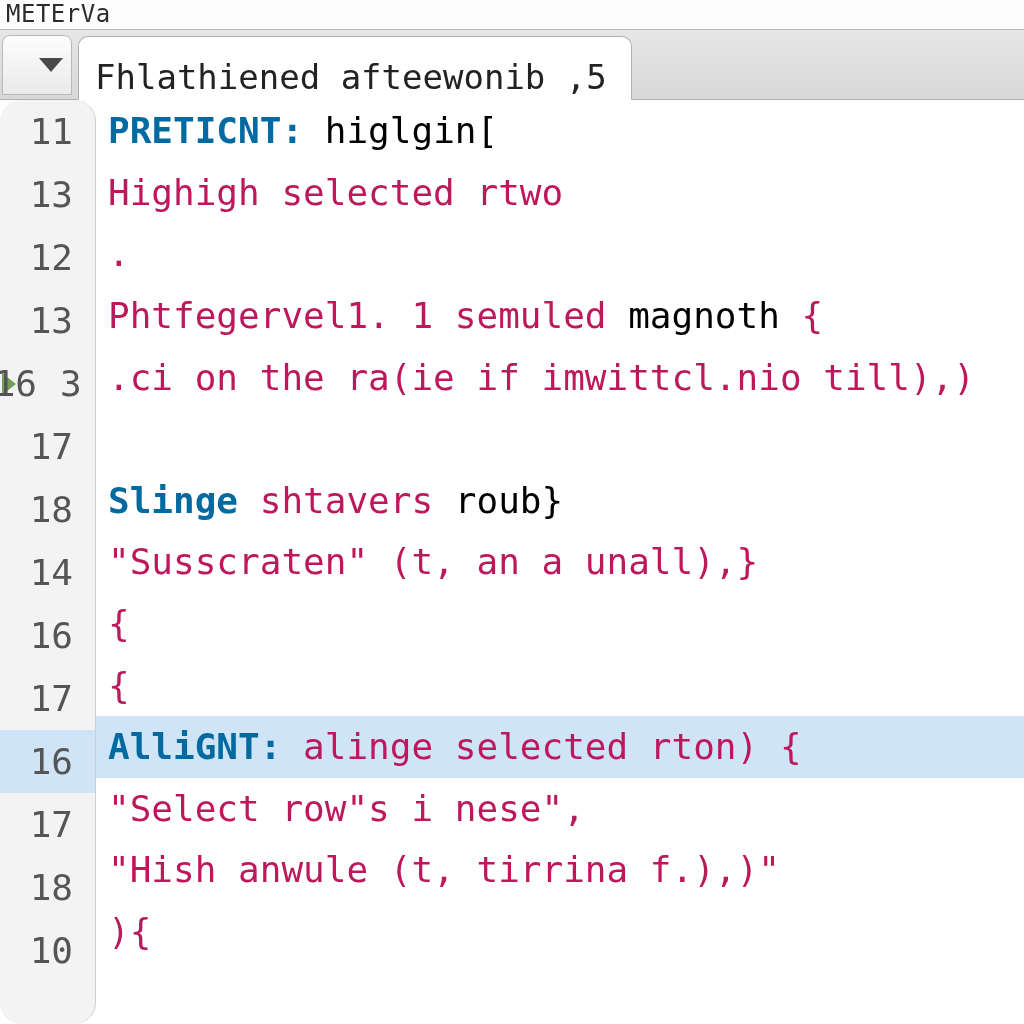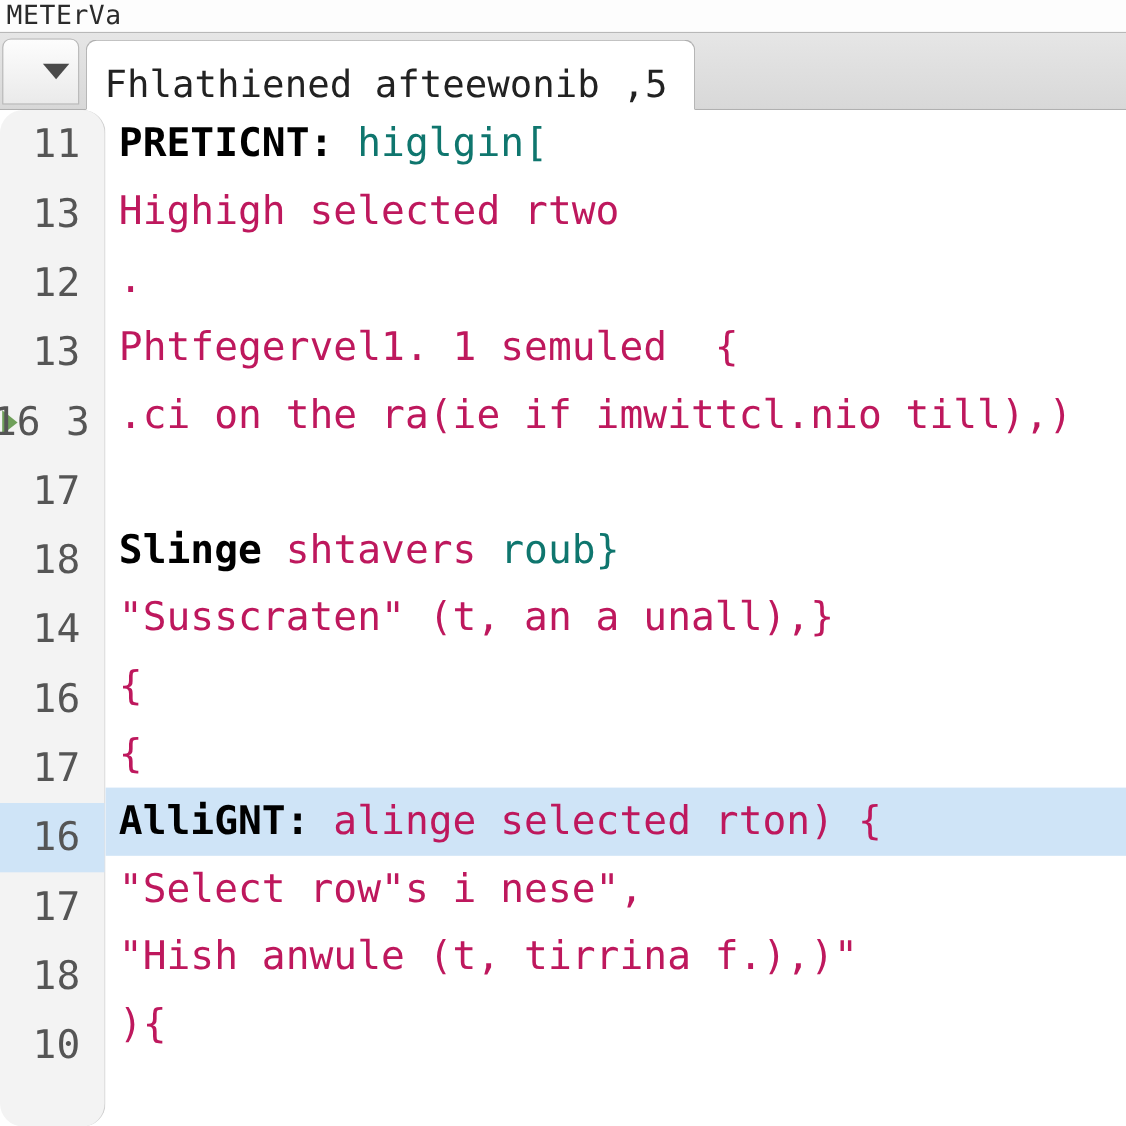--- a/index.html
+++ b/index.html
@@ -115,7 +115,7 @@
   .row.hl {
     background: #cfe4f7;
   }
-  .kw   { color: #000000; font-weight: 600; }
+  .kw   { color: #0369a1; font-weight: 600; }
   .id   { color: #0f766e; }
   .plain{ color: #be185d; }
   .bp-marker {

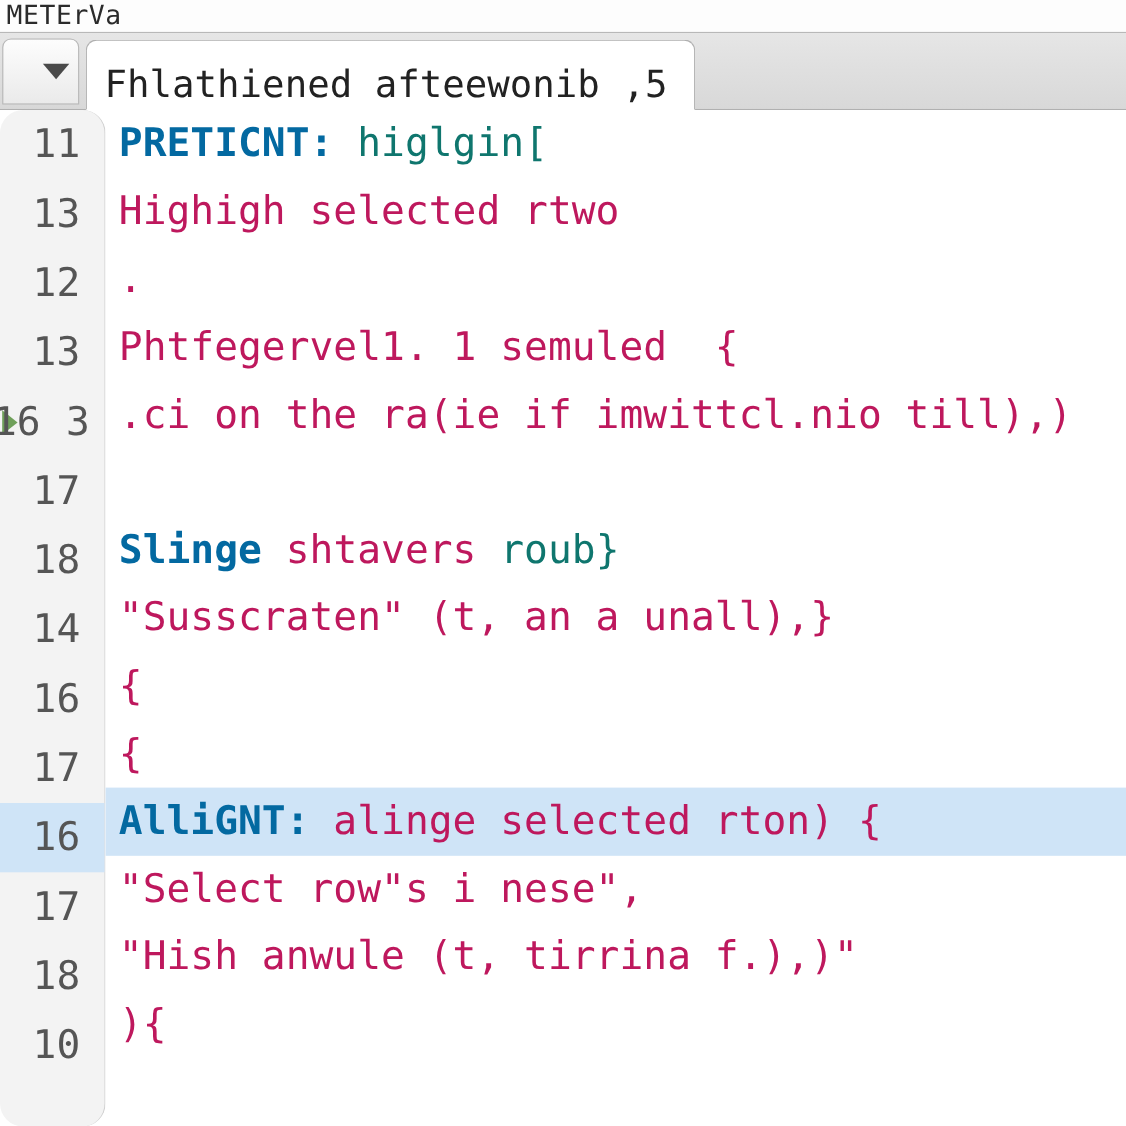--- a/index.html
+++ b/index.html
@@ -116,7 +116,7 @@
     background: #cfe4f7;
   }
   .kw   { color: #0369a1; font-weight: 600; }
-  .id   { color: #0f766e; }
+  .id   { color: #000000; }
   .plain{ color: #be185d; }
   .bp-marker {
     position: absolute;

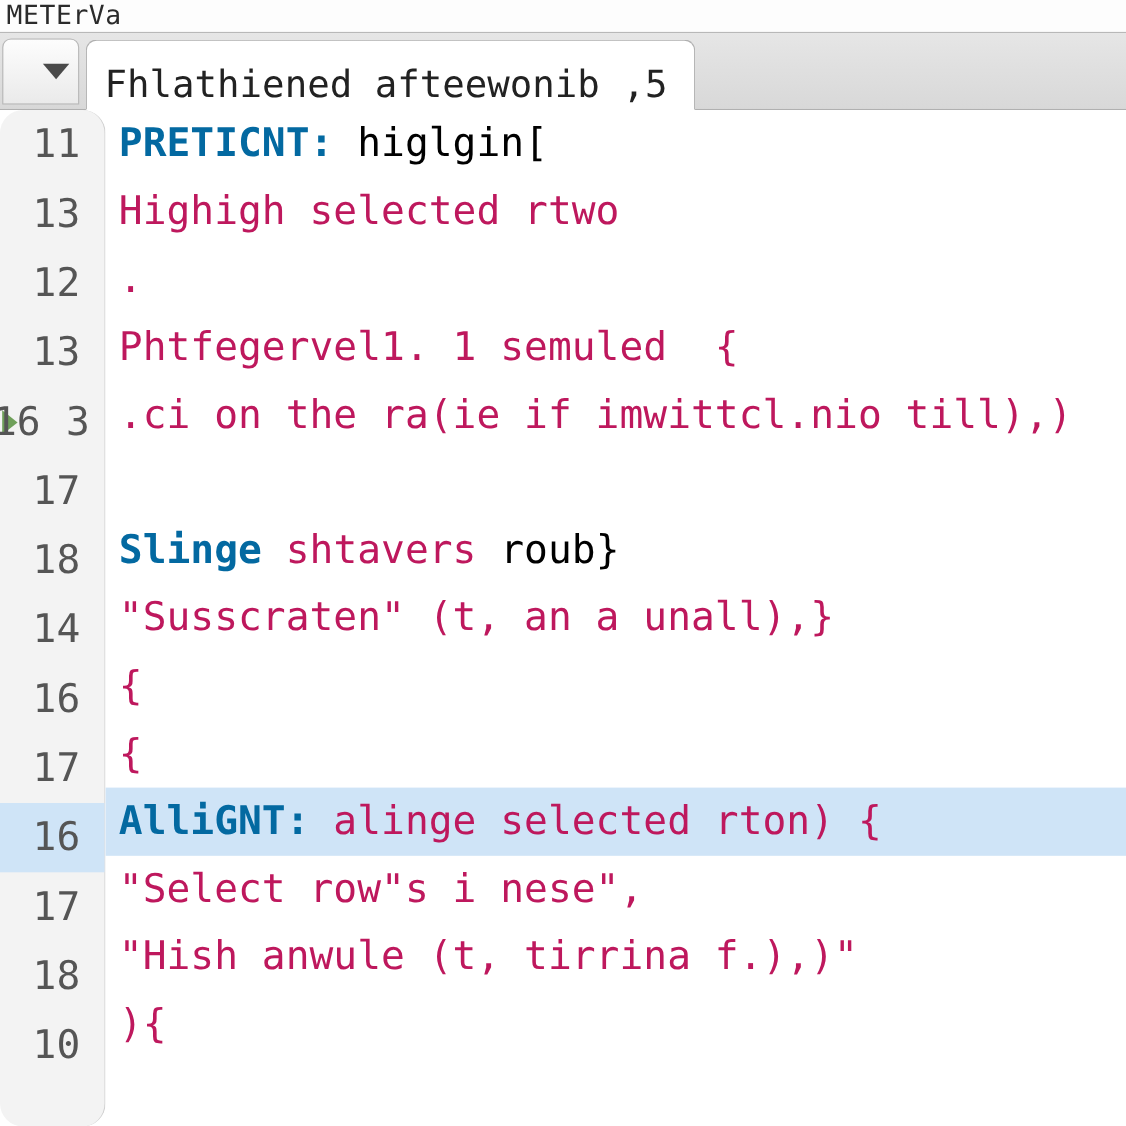--- a/index.html
+++ b/index.html
@@ -203,7 +203,7 @@
         <div class="row"><span class="kw">PRETICNT:</span><span class="plain"> </span><span class="id">higlgin[</span></div>
         <div class="row"><span class="plain">Highigh selected rtwo</span></div>
         <div class="row"><span class="plain">.</span></div>
-        <div class="row"><span class="plain">Phtfegervel1. 1 semuled </span><span class="plain"> {</span></div>
+        <div class="row"><span class="plain">Phtfegervel1. 1 semuled </span><span class="id">magnoth</span><span class="plain"> {</span></div>
         <div class="row"><span class="plain">.ci on the ra(ie if imwittcl.nio till),)</span></div>
         <div class="row"></div>
         <div class="row"><span class="kw">Slinge</span><span class="plain"> shtavers </span><span class="id">roub}</span></div>

